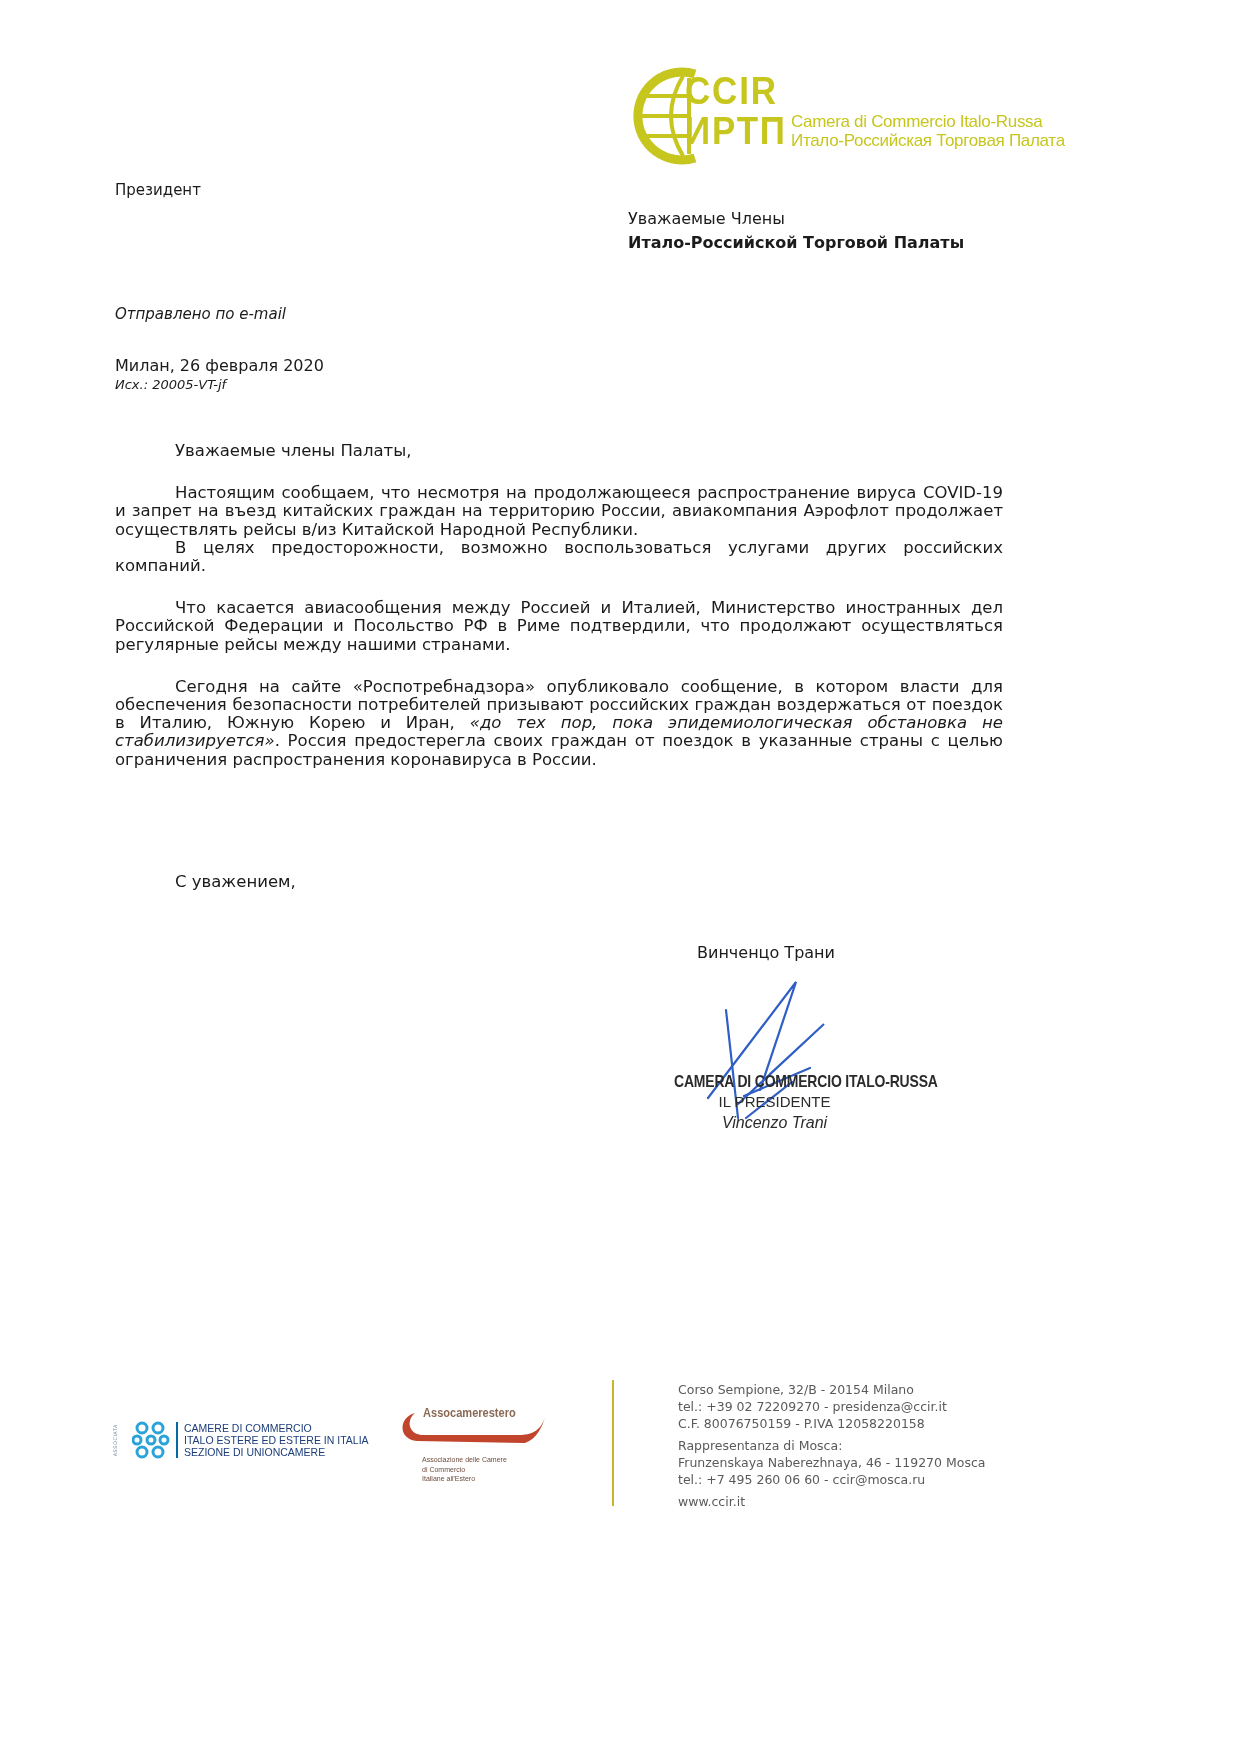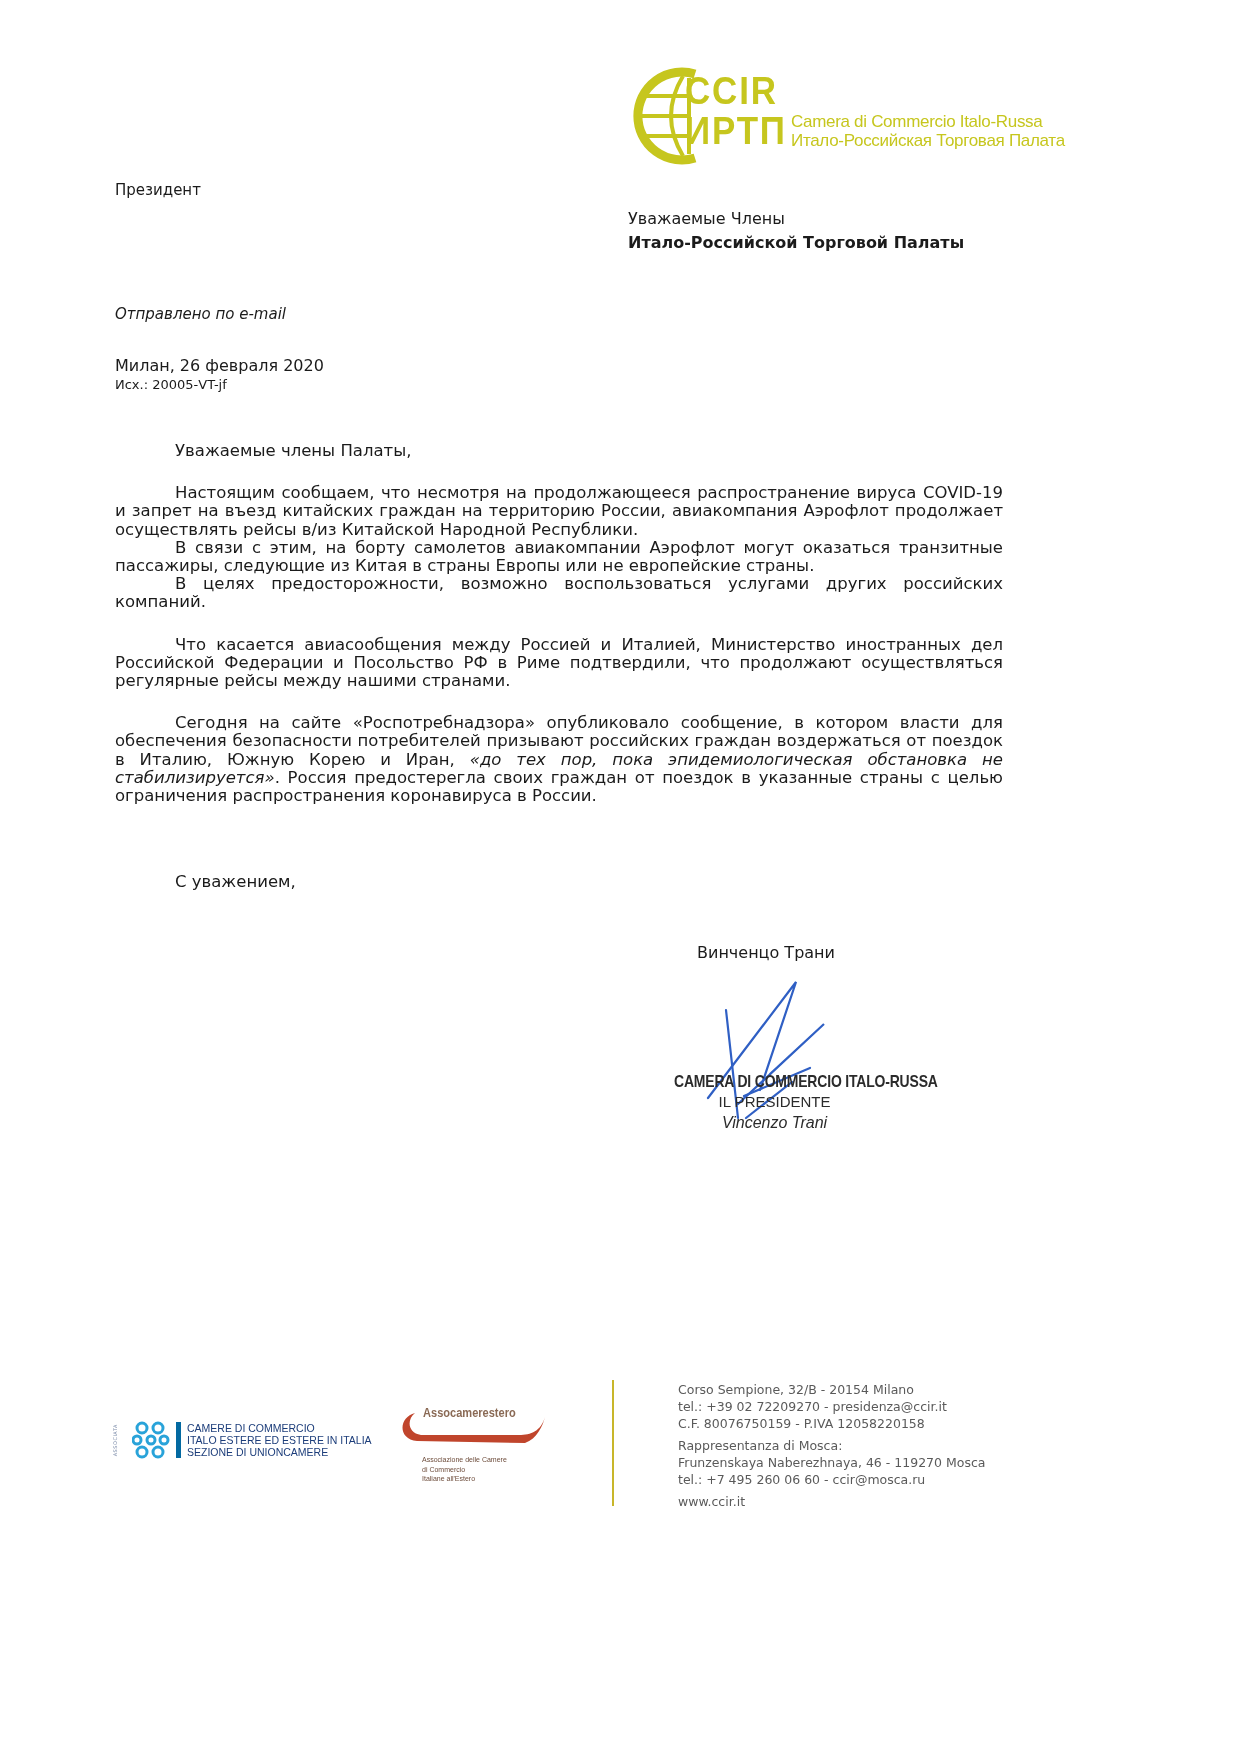--- a/index.html
+++ b/index.html
@@ -21,7 +21,7 @@
   .recipient .bold { font-weight: bold; text-align: right; }
   .sent-via { left: 115px; top: 305px; font-size: 15px; font-style: italic; }
   .date { left: 115px; top: 356px; font-size: 16px; }
-  .ref { left: 115px; top: 377px; font-size: 13px; }
+  .ref { left: 115px; top: 377px; font-size: 13px; font-style: italic; }
 
   .letter { left: 115px; top: 442px; width: 888px; font-size: 16.5px; line-height: 18.2px; }
   .letter p { margin: 0; text-align: justify; text-align-last: left; }

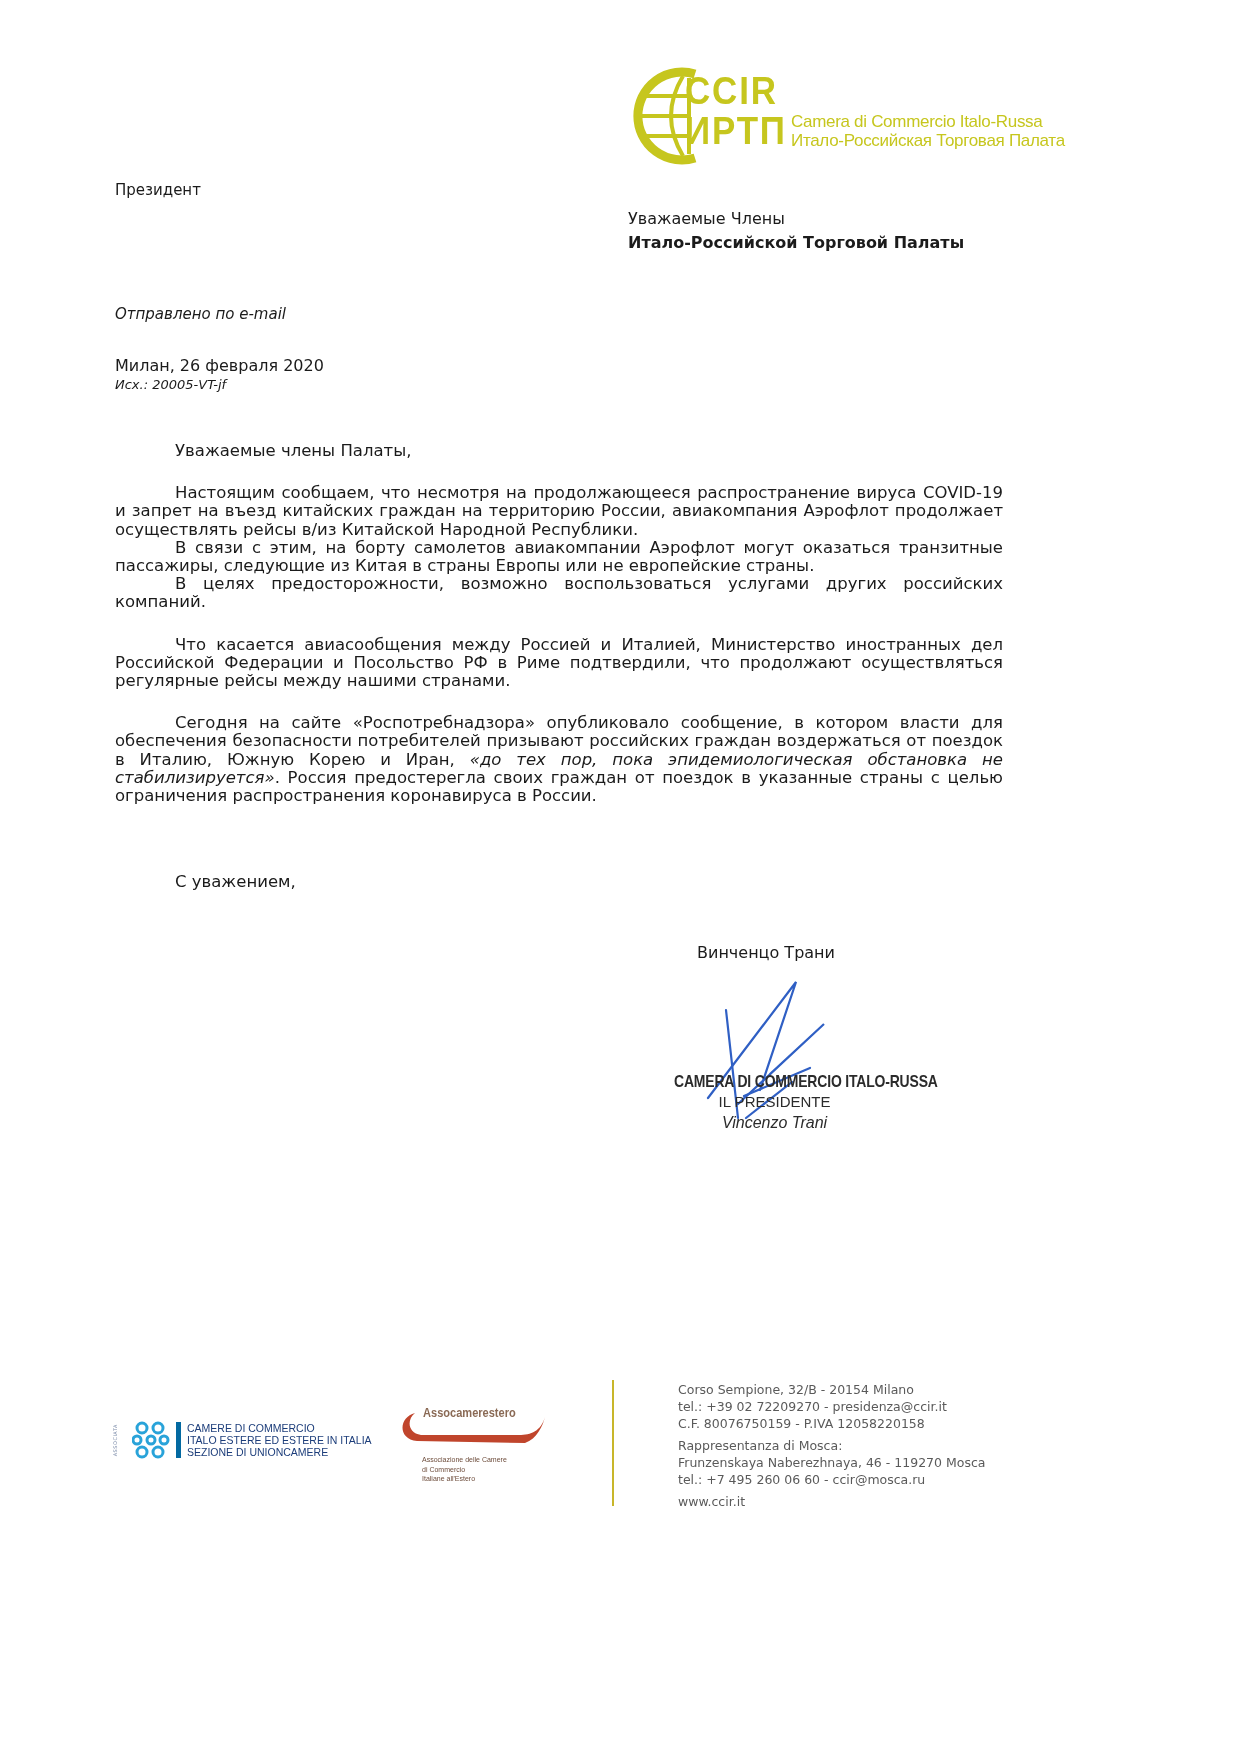--- a/index.html
+++ b/index.html
@@ -92,7 +92,6 @@
 <div class="abs letter">
   <p class="indent salutation">Уважаемые члены Палаты,</p>
   <p class="indent">Настоящим сообщаем, что несмотря на продолжающееся распространение вируса COVID-19 и запрет на въезд китайских граждан на территорию России, авиакомпания Аэрофлот продолжает осуществлять рейсы в/из Китайской Народной Республики.</p>
-  <p class="indent">В связи с этим, на борту самолетов авиакомпании Аэрофлот могут оказаться транзитные пассажиры, следующие из Китая в страны Европы или не европейские страны.</p>
   <p class="indent">В целях предосторожности, возможно воспользоваться услугами других российских компаний.</p>
   <div class="gap"></div>
   <p class="indent">Что касается авиасообщения между Россией и Италией, Министерство иностранных дел Российской Федерации и Посольство РФ в Риме подтвердили, что продолжают осуществляться регулярные рейсы между нашими странами.</p>

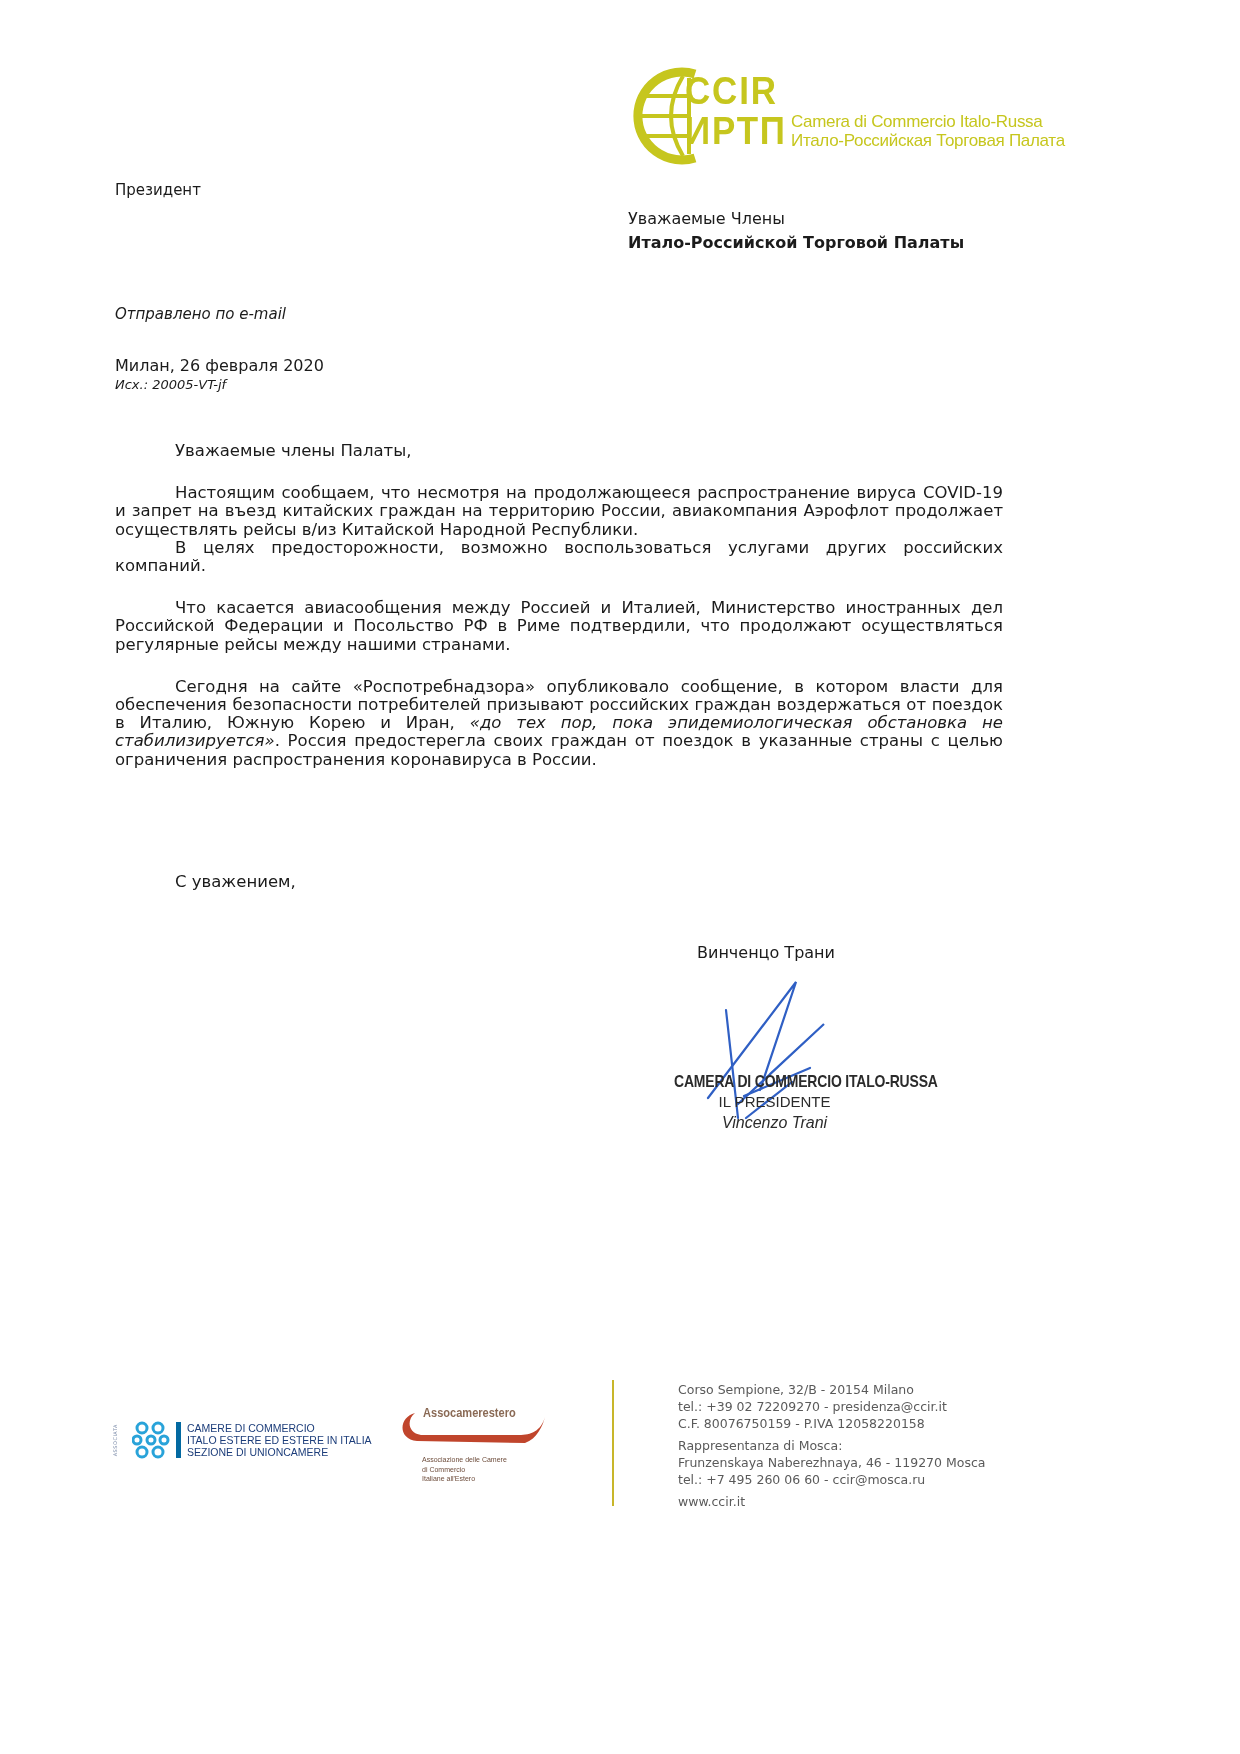--- a/index.html
+++ b/index.html
@@ -42,7 +42,7 @@
   
   .unc { left: 112px; top: 1420px; width: 270px; height: 44px; }
   .unc-vert { position: absolute; left: 0; top: 4px; font-size: 5px; color: #7a8aa8; writing-mode: vertical-rl; transform: rotate(180deg); letter-spacing: 0.5px; }
-  .unc-text { position: absolute; left: 64px; top: 2px; border-left: 5px solid #0369a1; padding-left: 6px;
+  .unc-text { position: absolute; left: 64px; top: 2px; border-left: 2px solid #0369a1; padding-left: 6px;
               font-family: "Liberation Sans", sans-serif; font-size: 10.5px; line-height: 12px; color: #1c3d7a; white-space: nowrap; }
   .unc-icon { position: absolute; left: 20px; top: 0px; }
 

